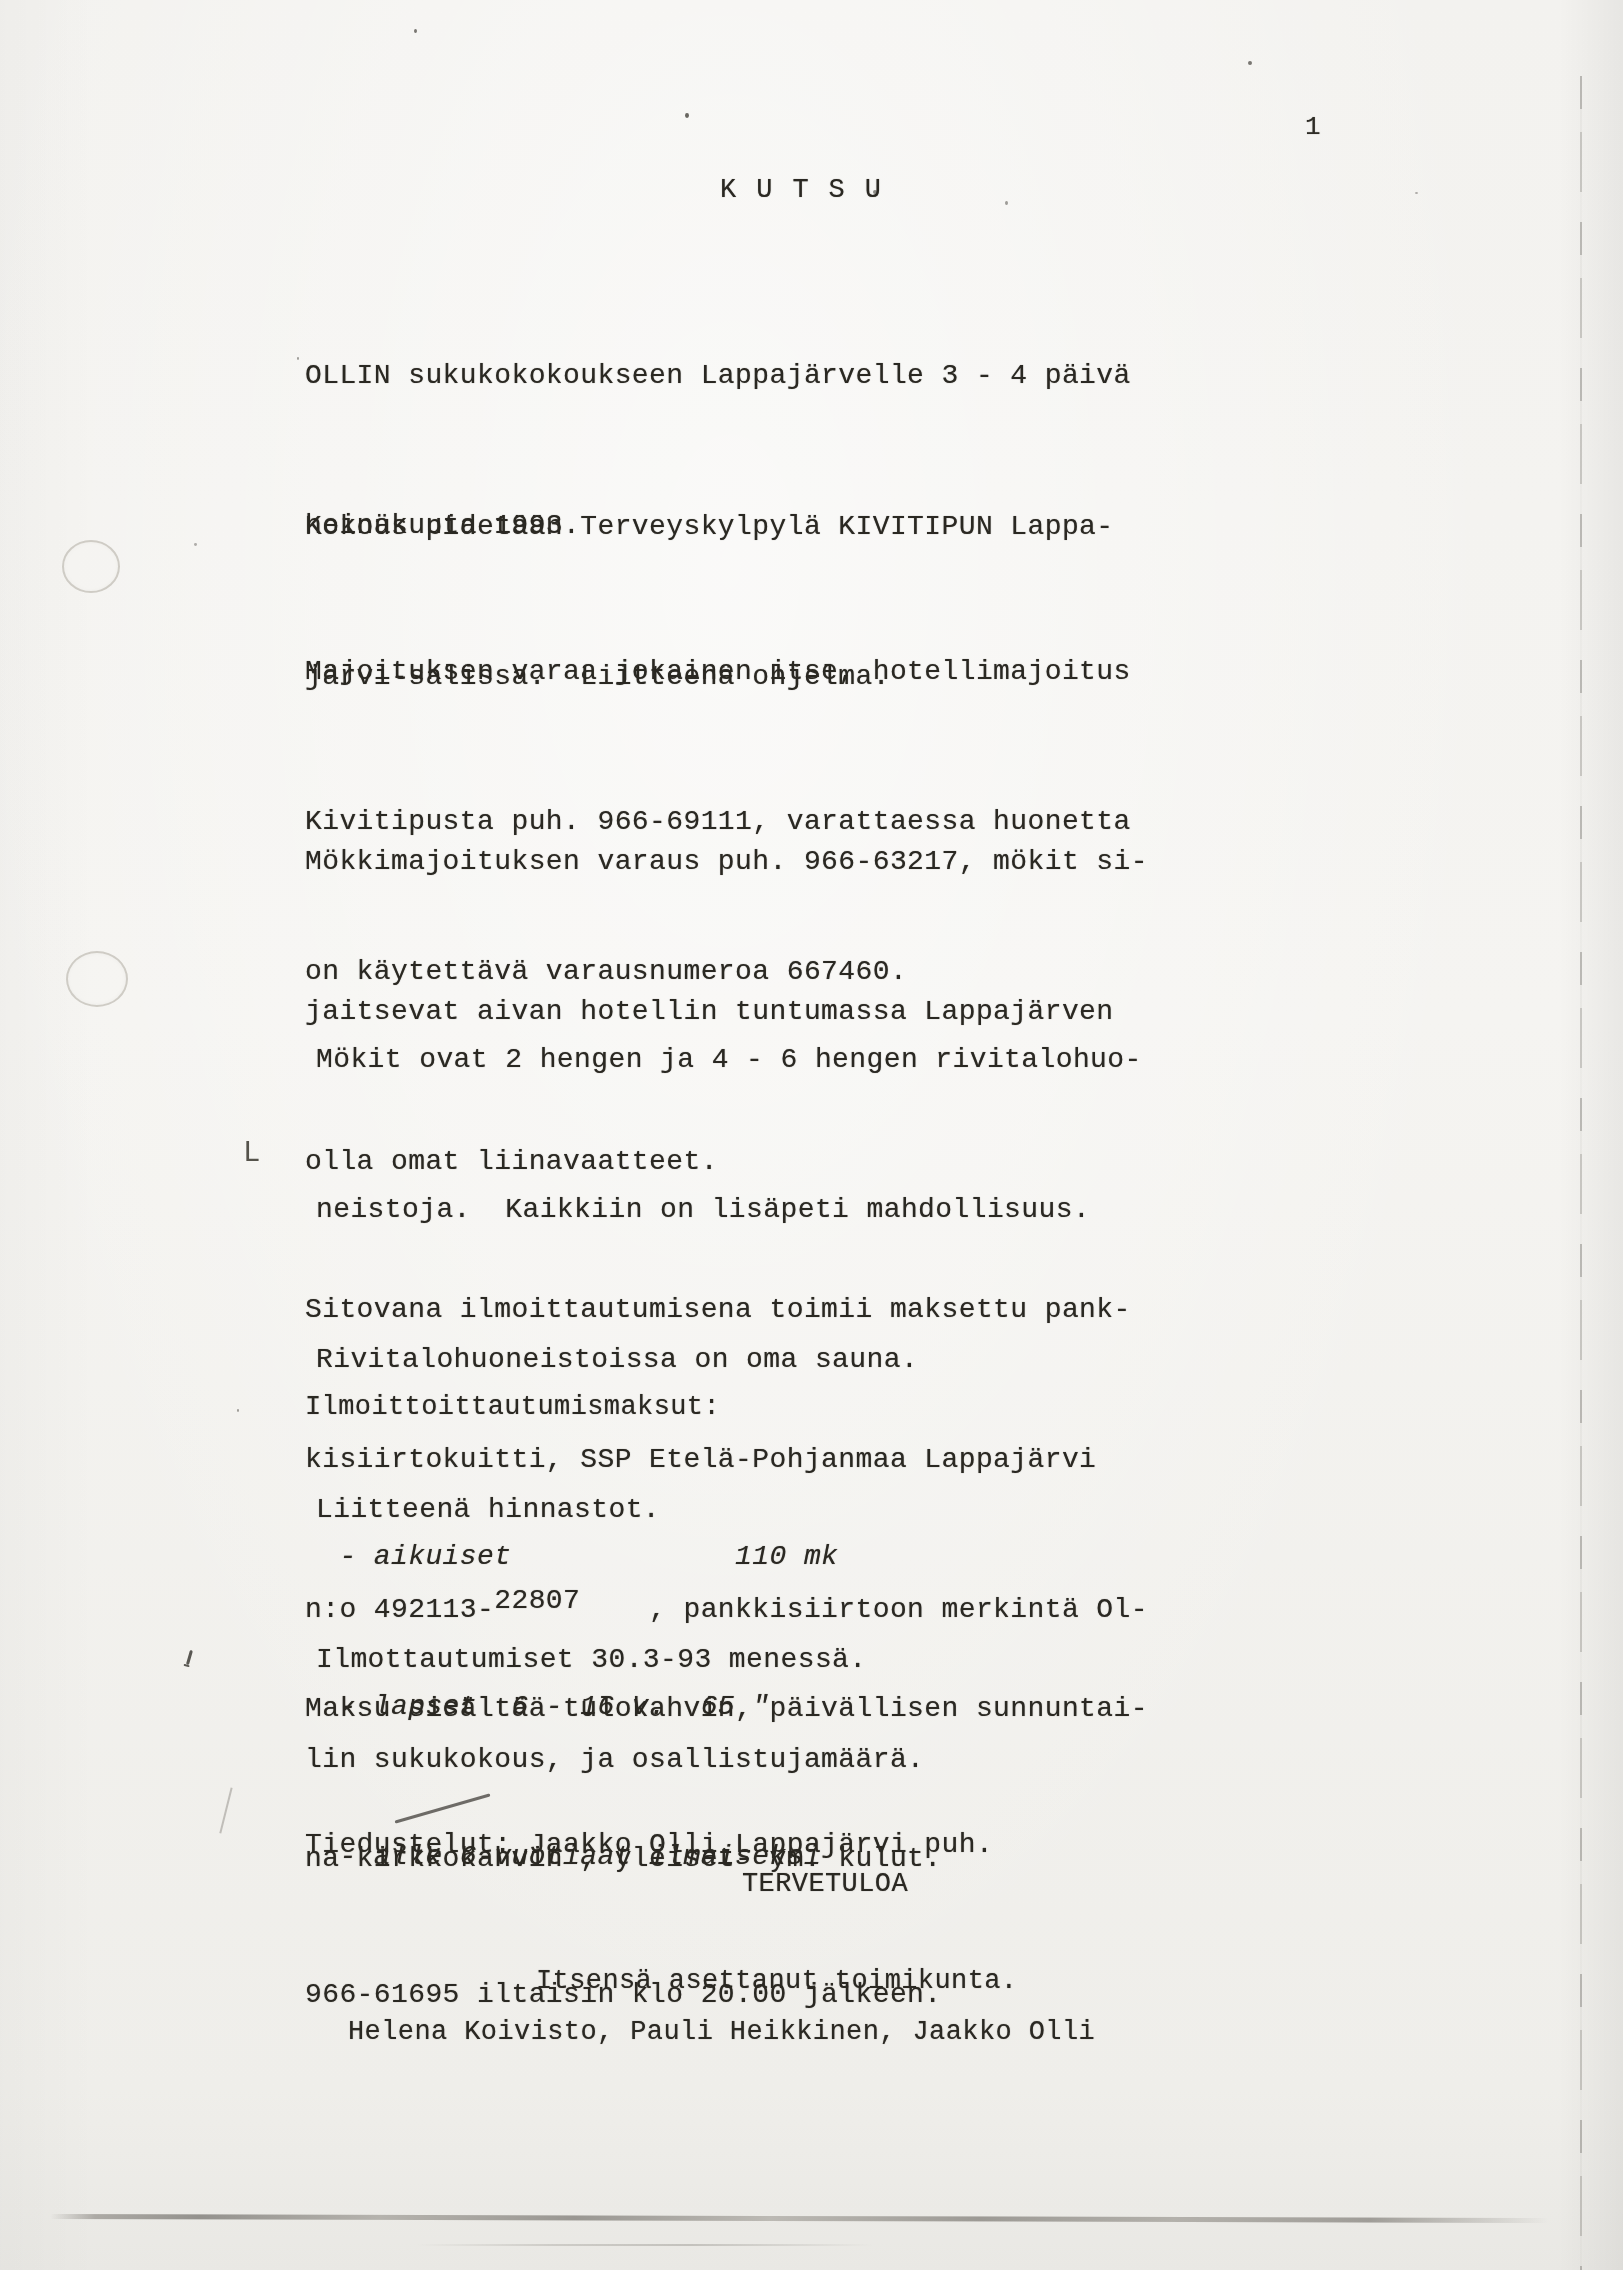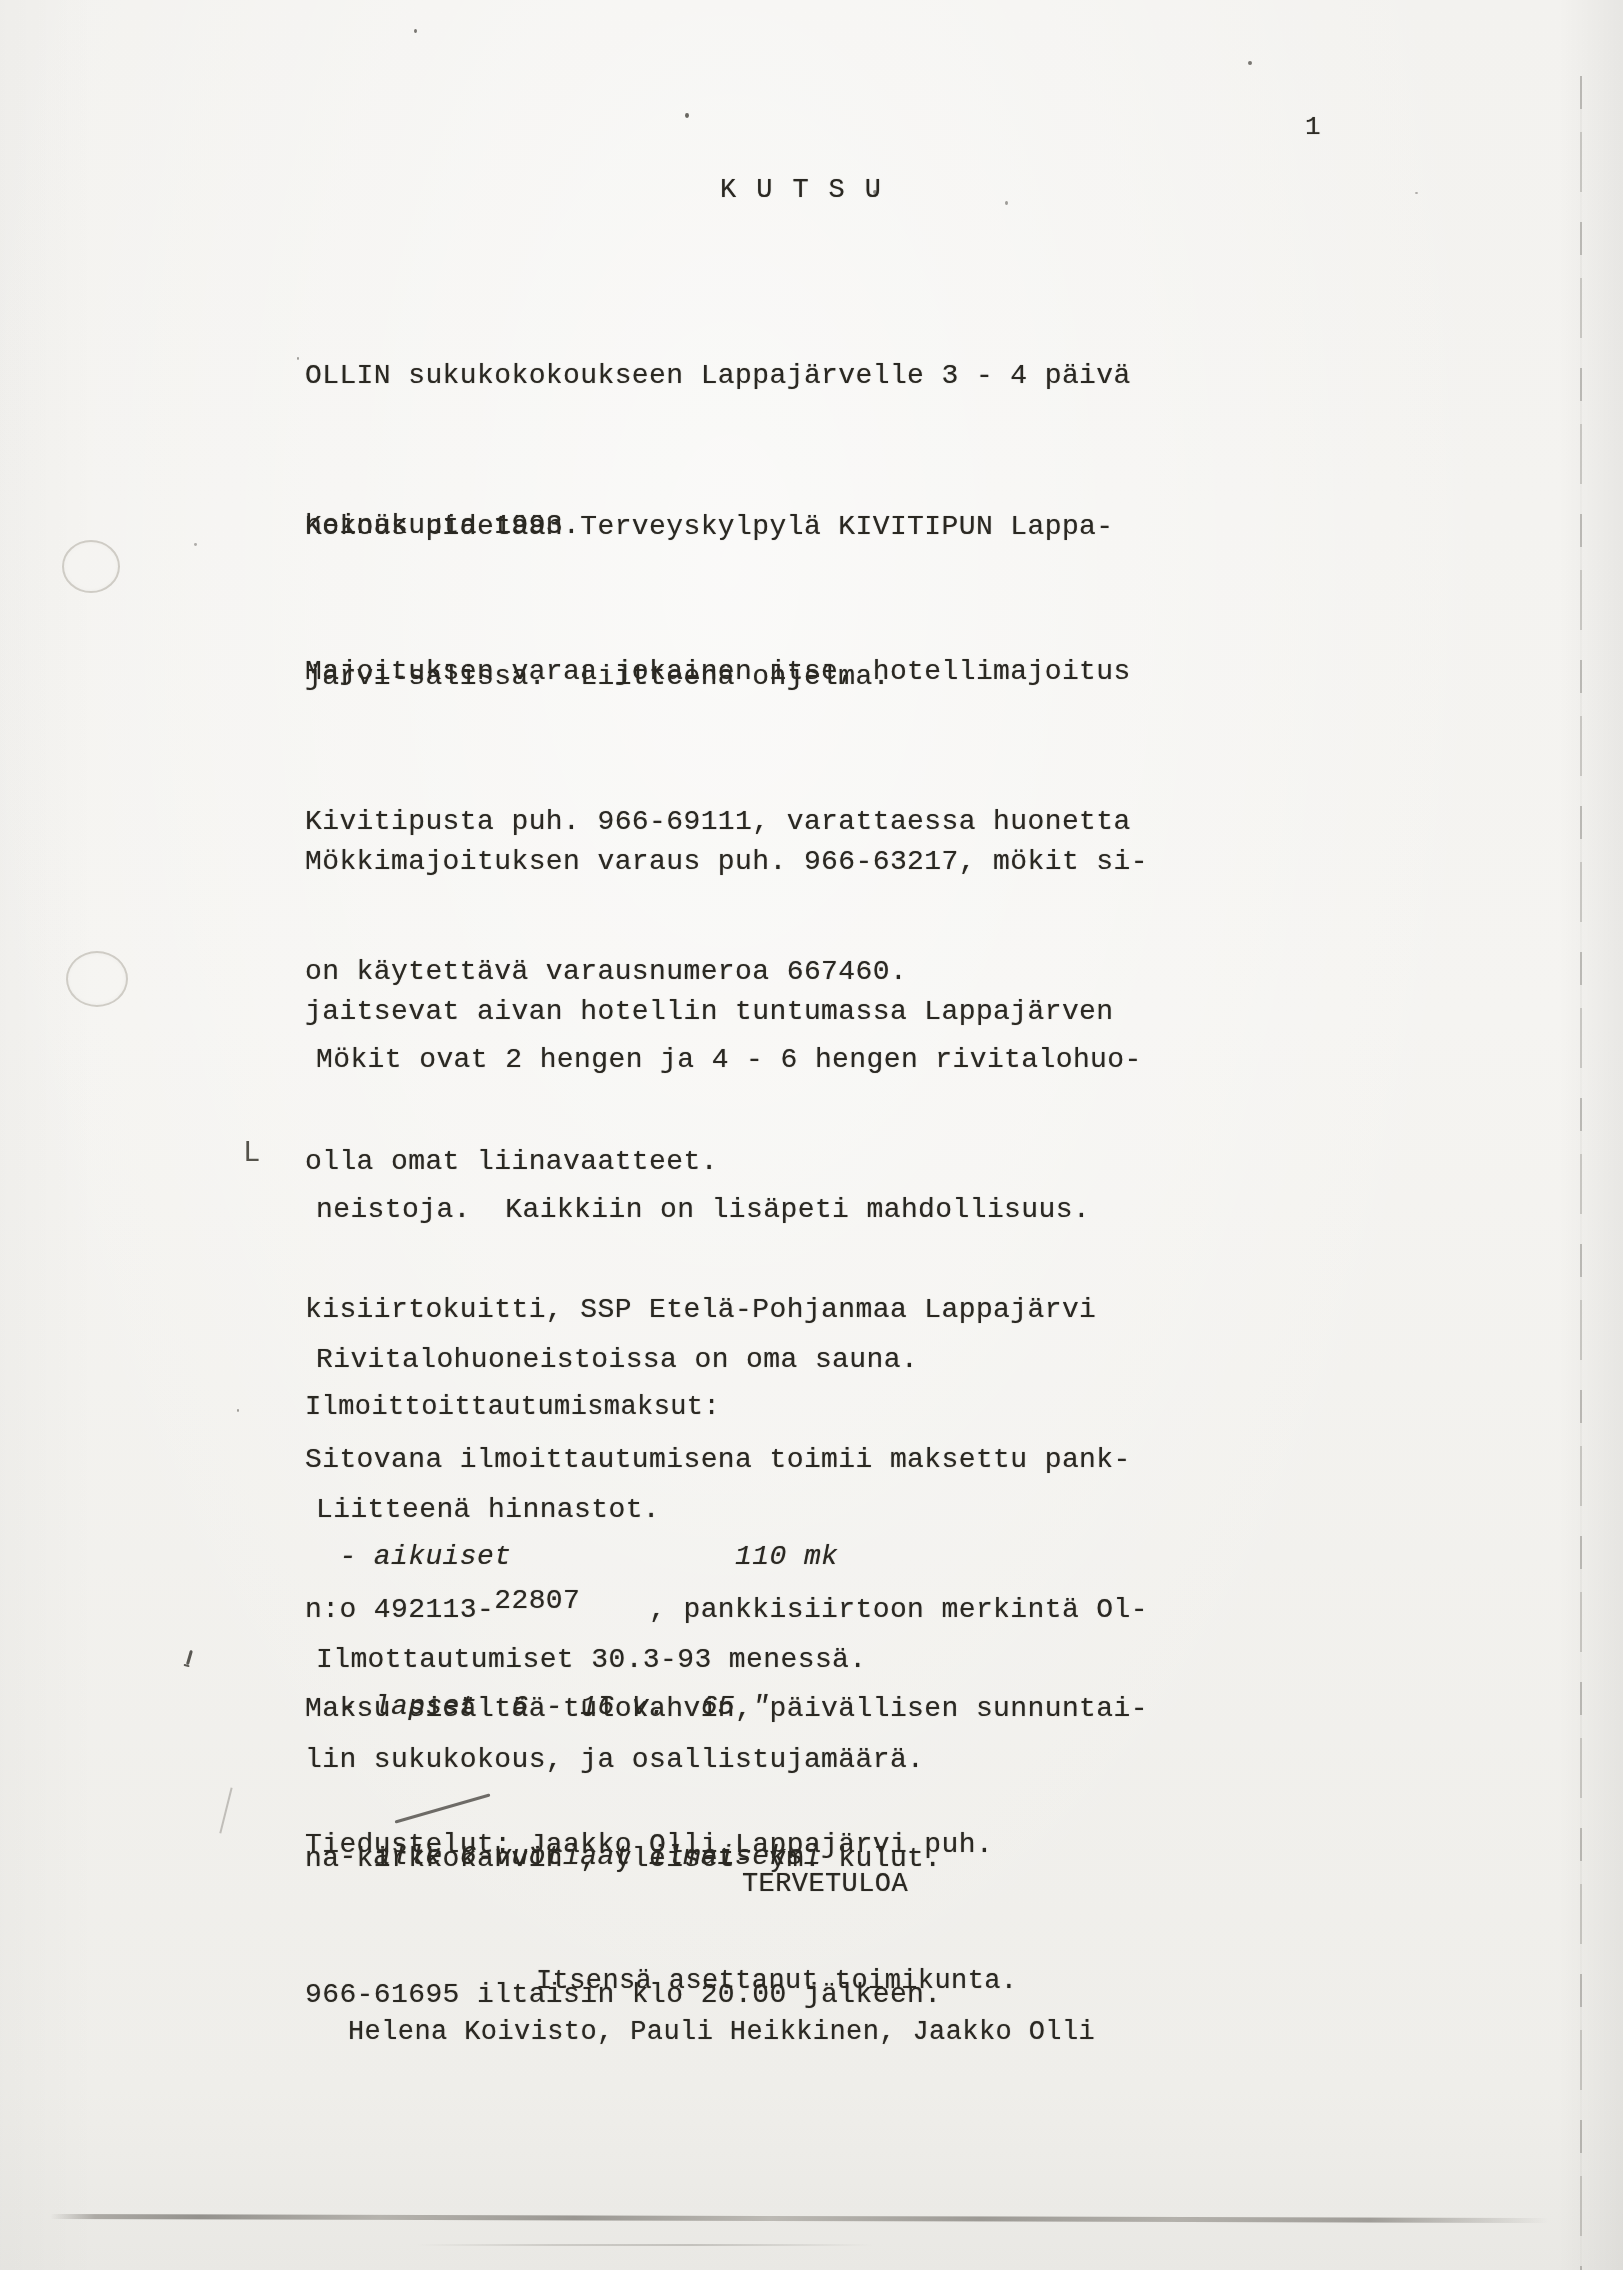--- a/index.html
+++ b/index.html
@@ -126,8 +126,8 @@
   <div class="margin-L">L</div>
 
   <div class="block" style="left:305px;top:1185px;">
+    <div>Sitovana ilmoittautumisena toimii maksettu pank-</div>
     <div>kisiirtokuitti, SSP Etelä-Pohjanmaa Lappajärvi</div>
-    <div>Sitovana ilmoittautumisena toimii maksettu pank-</div>
     <div><span>n:o 492113-</span><span class="raised">22807</span><span>    , pankkisiirtoon merkintä Ol-</span></div>
     <div>lin sukukokous, ja osallistujamäärä.</div>
   </div>

